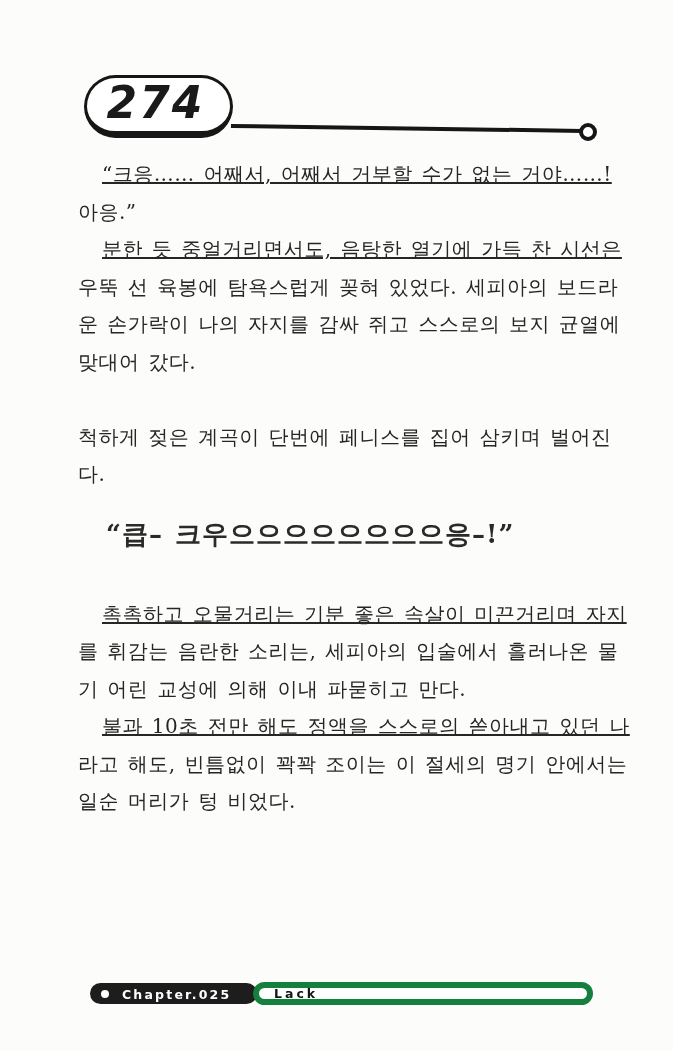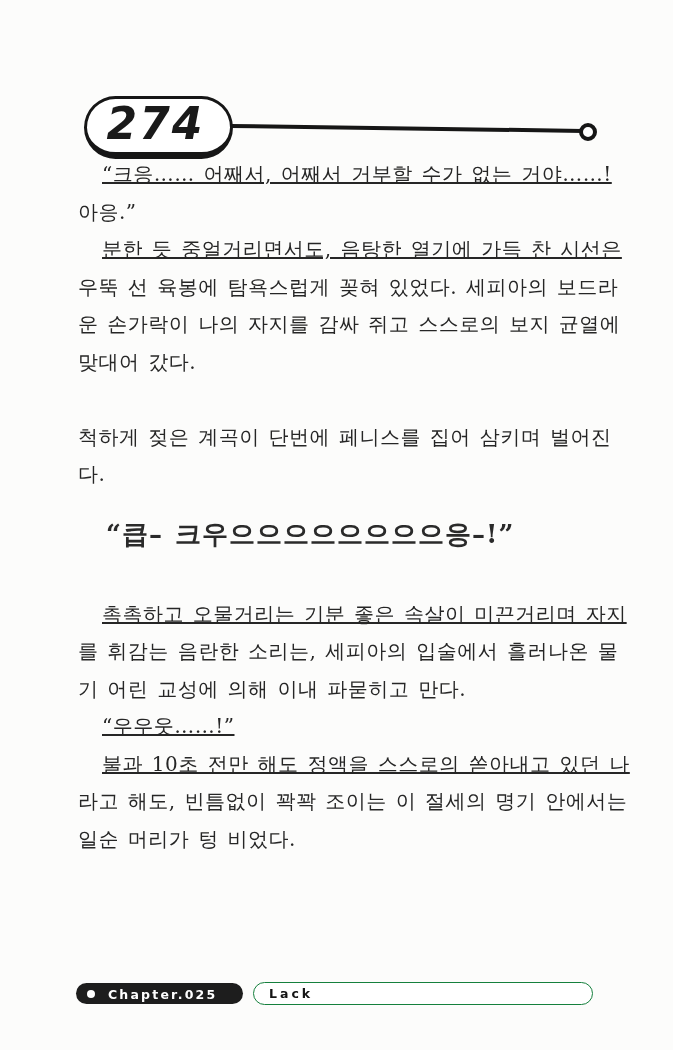--- a/index.html
+++ b/index.html
@@ -30,7 +30,6 @@
     display: flex;
     align-items: center;
     justify-content: center;
-    margin-top: 21px;
   }
   .num {
     font-family: "DejaVu Sans", "Liberation Sans", sans-serif;

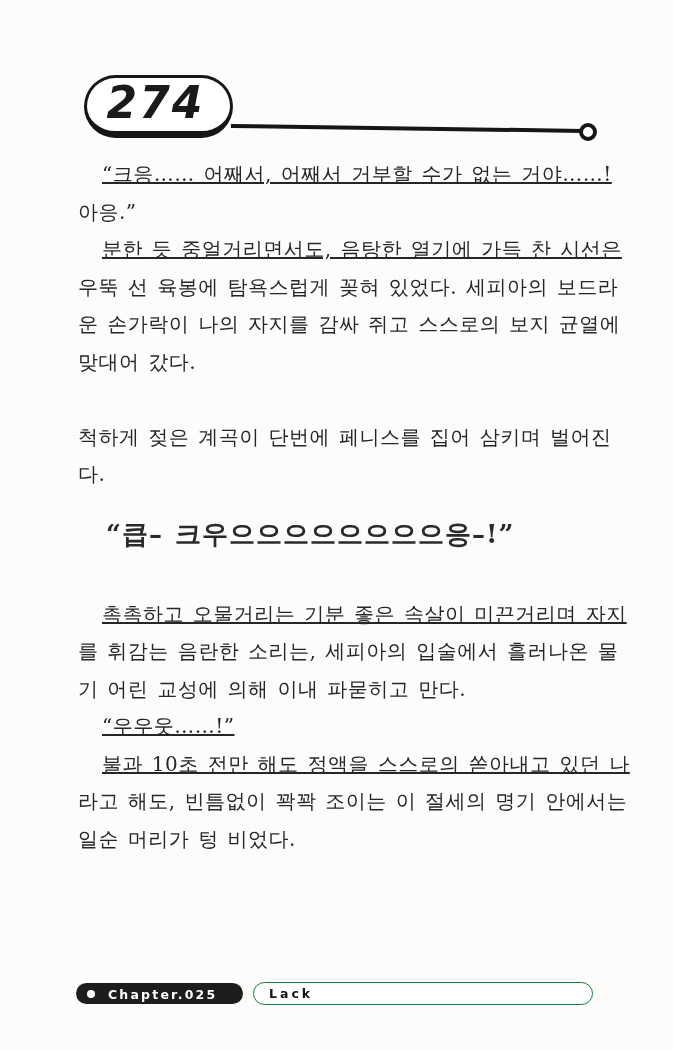--- a/index.html
+++ b/index.html
@@ -161,7 +161,6 @@
     <div class="bl ind">촉촉하고 오물거리는 기분 좋은 속살이 미끈거리며 자지</div>
     <div class="bl">를 휘감는 음란한 소리는, 세피아의 입술에서 흘러나온 물</div>
     <div class="bl">기 어린 교성에 의해 이내 파묻히고 만다.</div>
-    <div class="bl ind">“우우웃……!”</div>
     <div class="bl ind">불과 10초 전만 해도 정액을 스스로의 쏟아내고 있던 나</div>
     <div class="bl">라고 해도, 빈틈없이 꽉꽉 조이는 이 절세의 명기 안에서는</div>
     <div class="bl">일순 머리가 텅 비었다.</div>

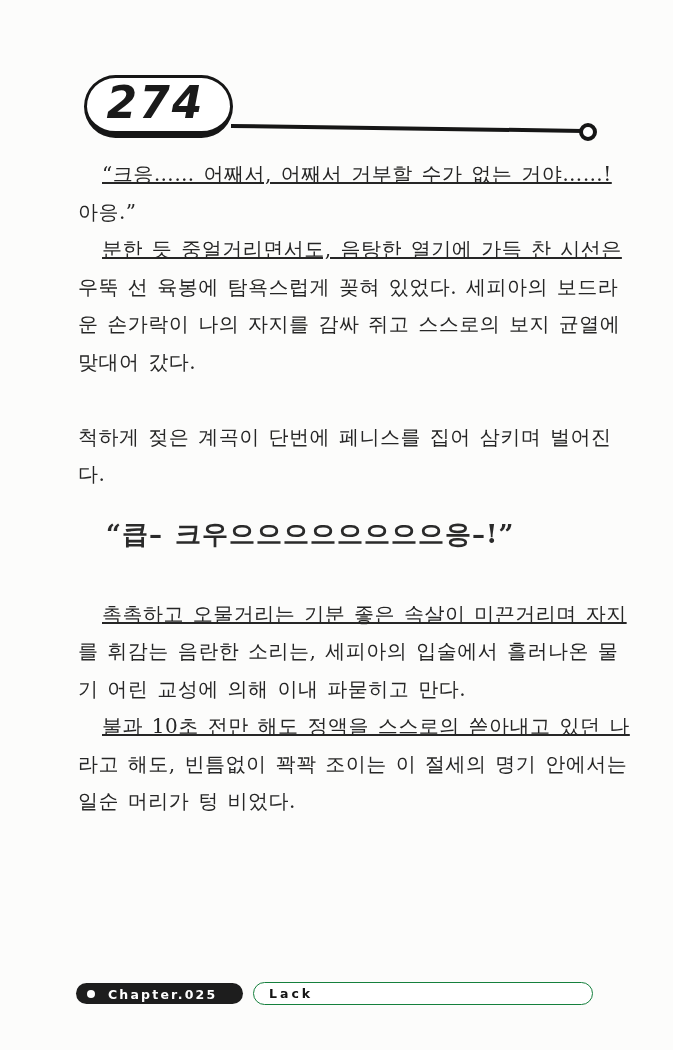--- a/index.html
+++ b/index.html
@@ -85,7 +85,7 @@
   
   .chapter {
     position: absolute;
-    left: 76px; top: 983px;
+    left: 90px; top: 983px;
     width: 167px; height: 21px;
     background: #1d1d1d;
     border-radius: 11px;

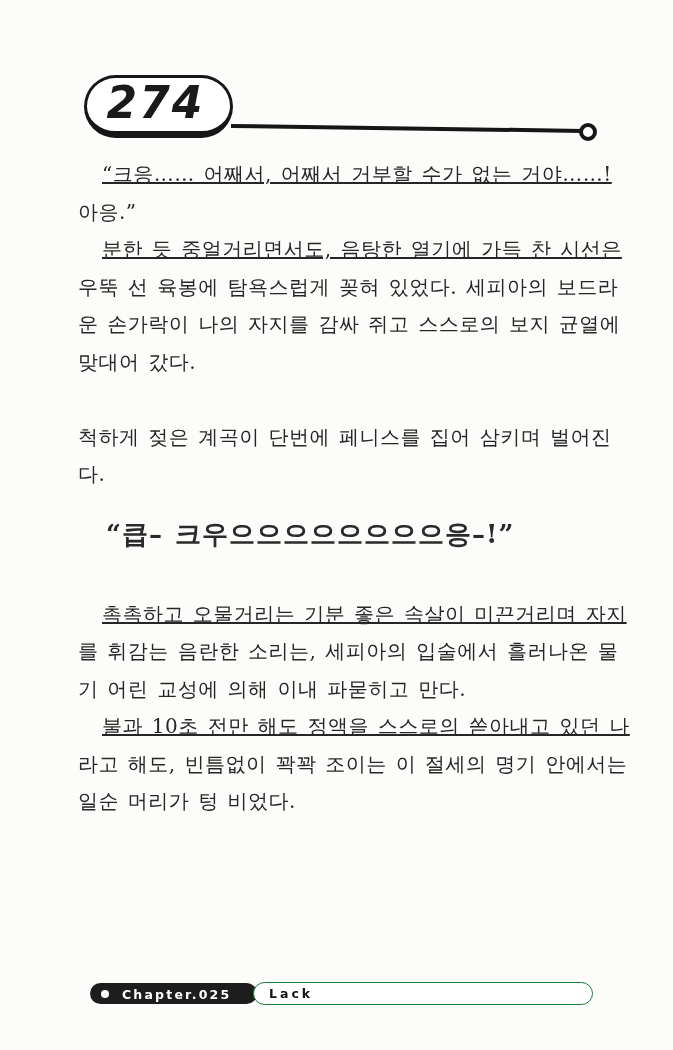--- a/index.html
+++ b/index.html
@@ -113,7 +113,7 @@
     left: 253px; top: 982px;
     width: 340px; height: 23px;
     box-sizing: border-box;
-    border: 1px solid #15803d;
+    border: 6px solid #15803d;
     border-radius: 13px;
     background: #ffffff;
     display: flex;

